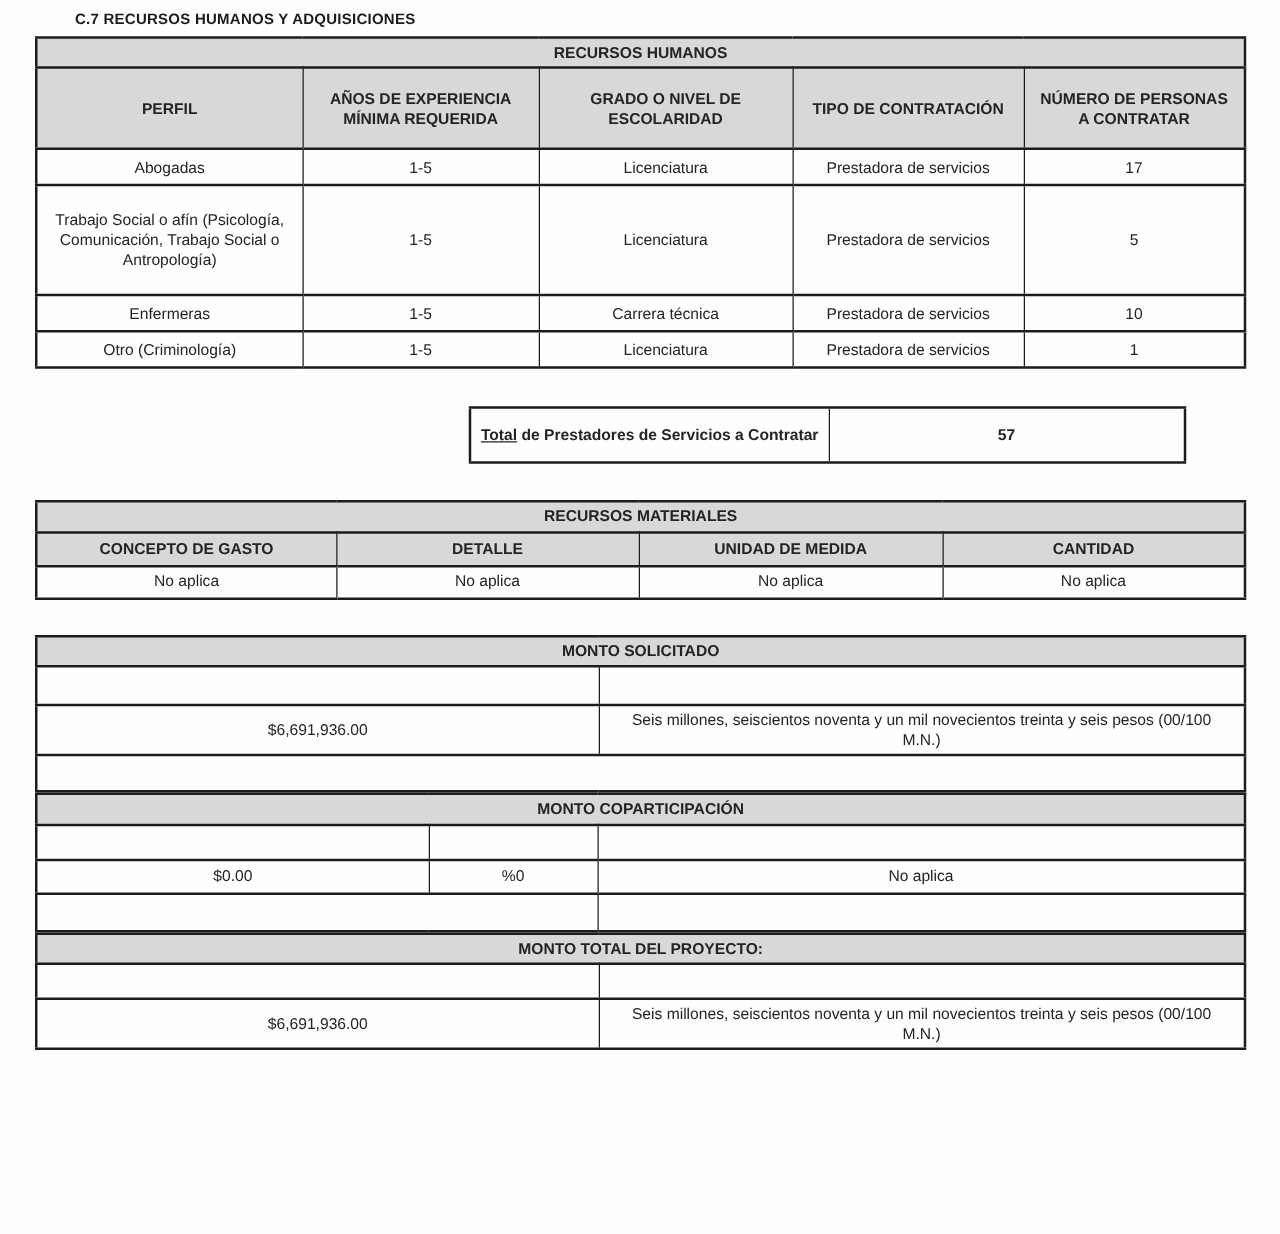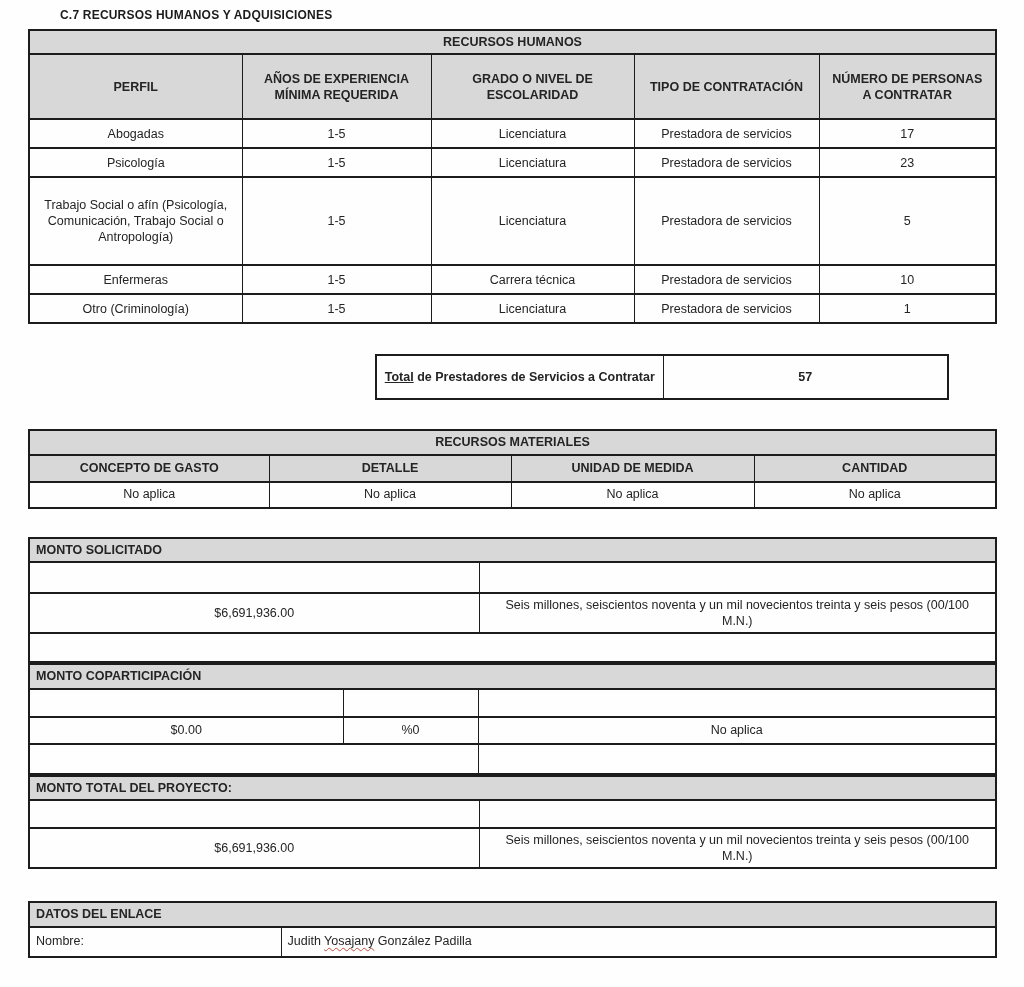--- a/index.html
+++ b/index.html
@@ -61,13 +61,6 @@
       <td class="center">Prestadora de servicios</td>
       <td class="center">17</td>
     </tr>
-    <tr style="height:29px">
-      <td class="center">Psicología</td>
-      <td class="center">1-5</td>
-      <td class="center">Licenciatura</td>
-      <td class="center">Prestadora de servicios</td>
-      <td class="center">23</td>
-    </tr>
     <tr style="height:88px">
       <td class="center" style="padding:3px 10px">Trabajo Social o afín (Psicología, Comunicación, Trabajo Social o Antropología)</td>
       <td class="center">1-5</td>

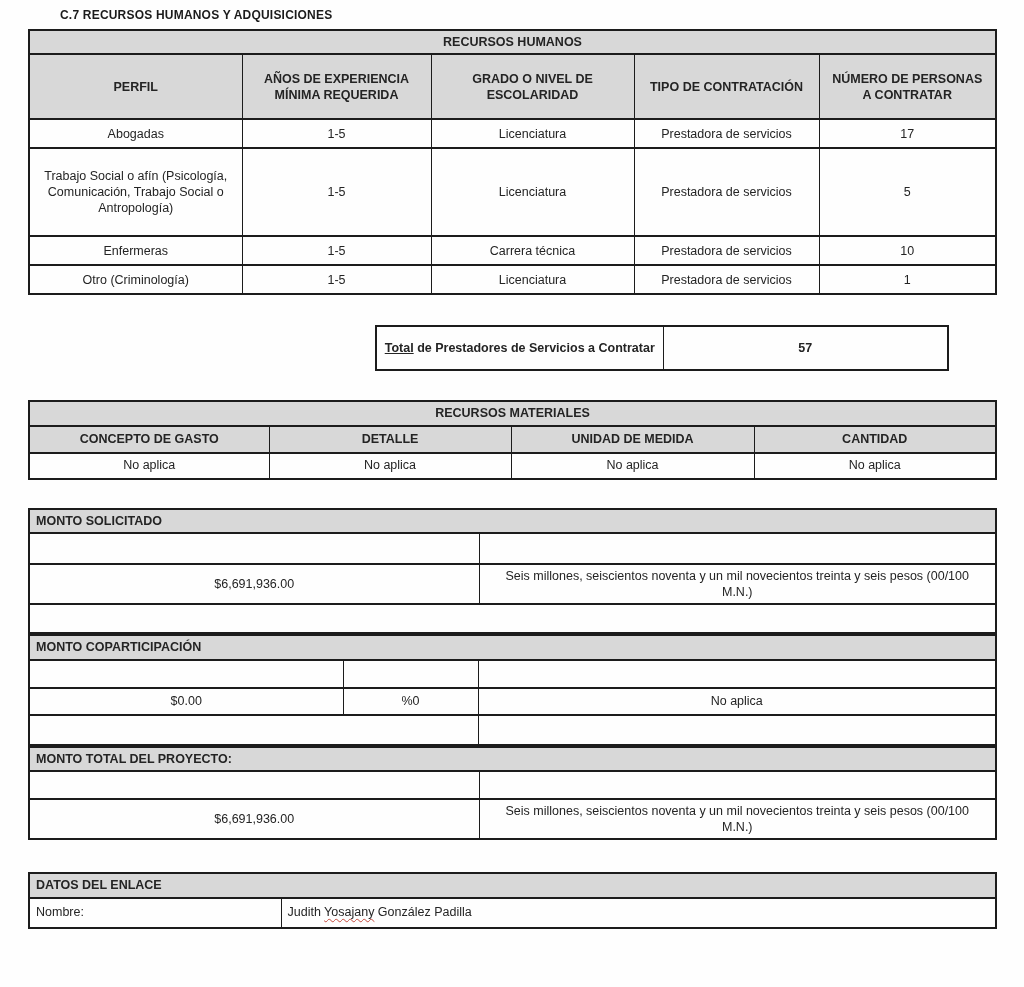--- a/index.html
+++ b/index.html
@@ -13,7 +13,7 @@
       vertical-align:middle;font-size:12.5px;line-height:1.3;padding:3px 6px;color:#242424;}
   .tbl th{font-weight:bold;text-align:center;padding:4px 10px;}
   td.center{text-align:center;}
-  .bar{background:#d8d8d8;font-weight:bold;text-align:left;padding:4px 7px;font-size:13px;color:#161616;}
+  .bar{background:#d8d8d8;font-weight:bold;text-align:center;padding:4px 7px;font-size:13px;color:#161616;}
   .bar.center{text-align:center;}
   .head-row th{background:#d8d8d8;}
   .underline{text-decoration:underline;}

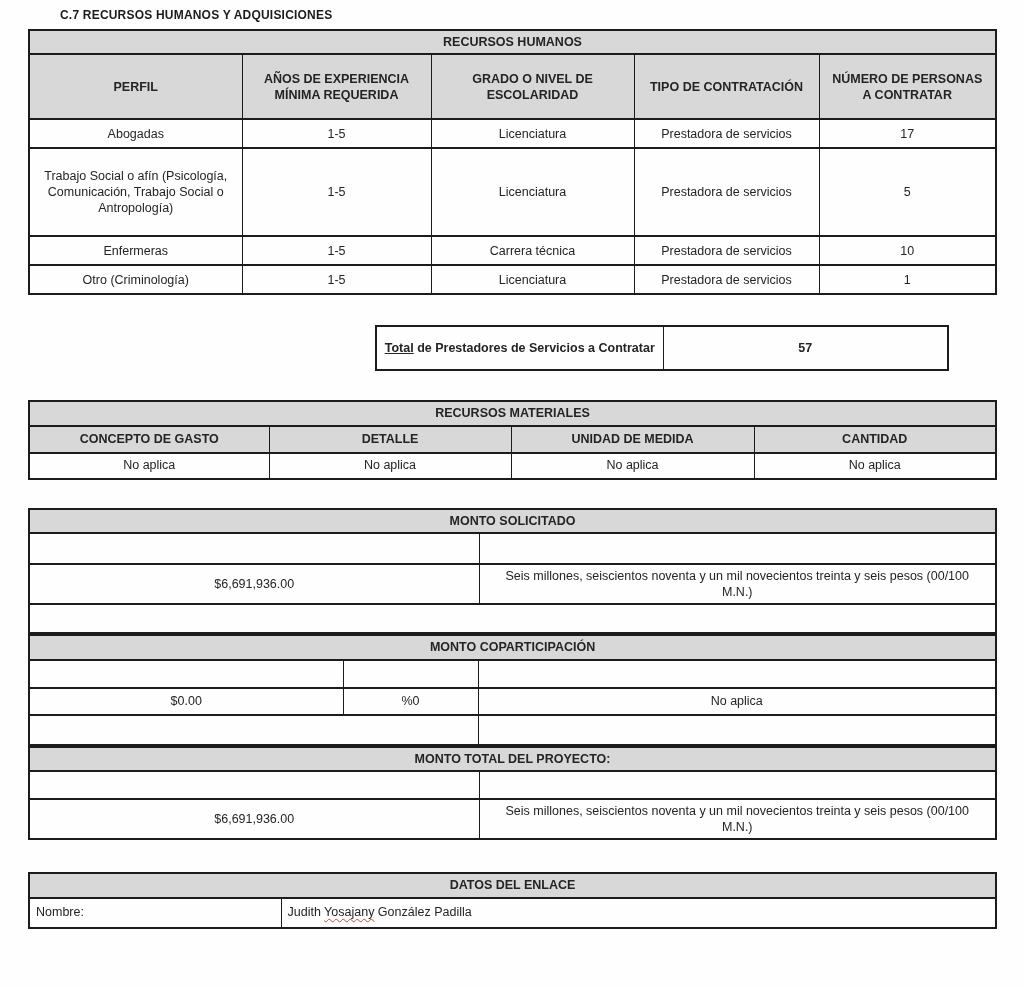--- a/index.html
+++ b/index.html
@@ -194,21 +194,6 @@
   </tbody>
     </table>
 
-  <table class="tbl enlace">
-    <colgroup>
-        <col style="width:252px">
-        <col style="width:715px">
-      </colgroup>
-    <tbody>
-        <tr style="height:22px">
-      <td colspan="2" class="bar">DATOS DEL ENLACE</td>
-    </tr>
-    <tr style="height:30px">
-      <td class="left">Nombre:</td>
-      <td class="left"><span>Judith </span><span class="squiggle">Yosajany</span><span> González Padilla</span></td>
-    </tr>
-  </tbody>
-    </table>
 
 </div>
 

